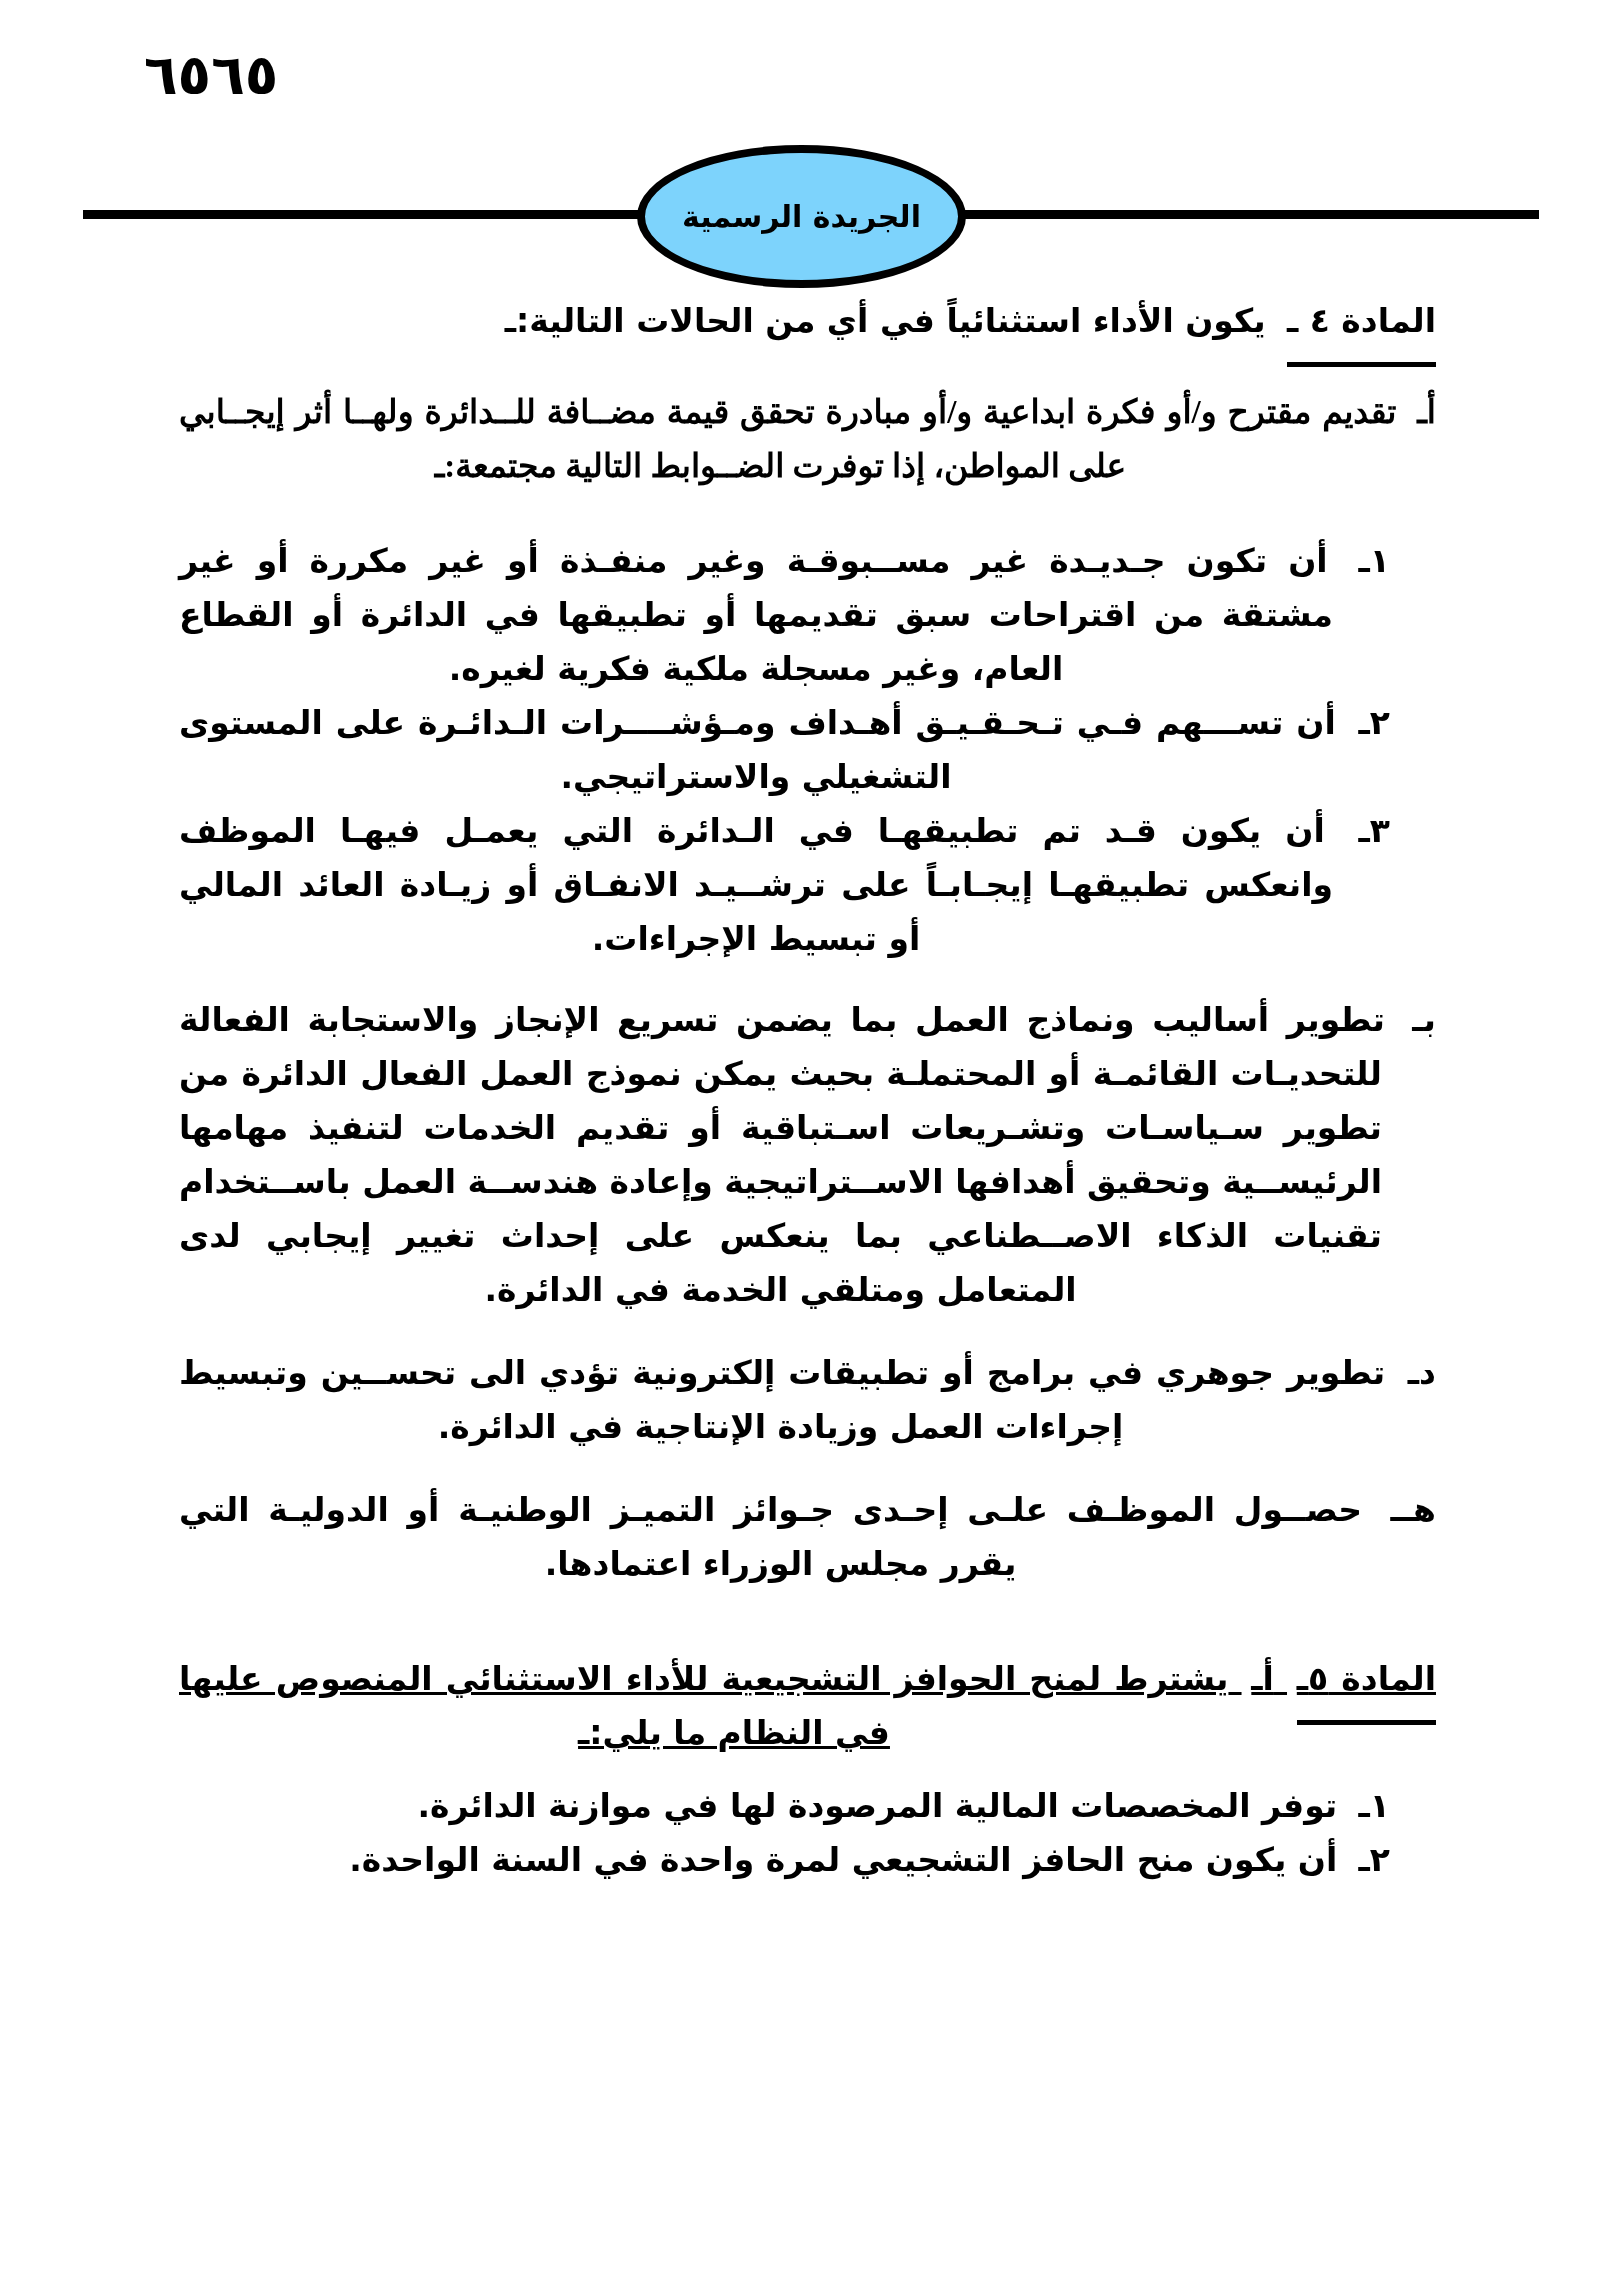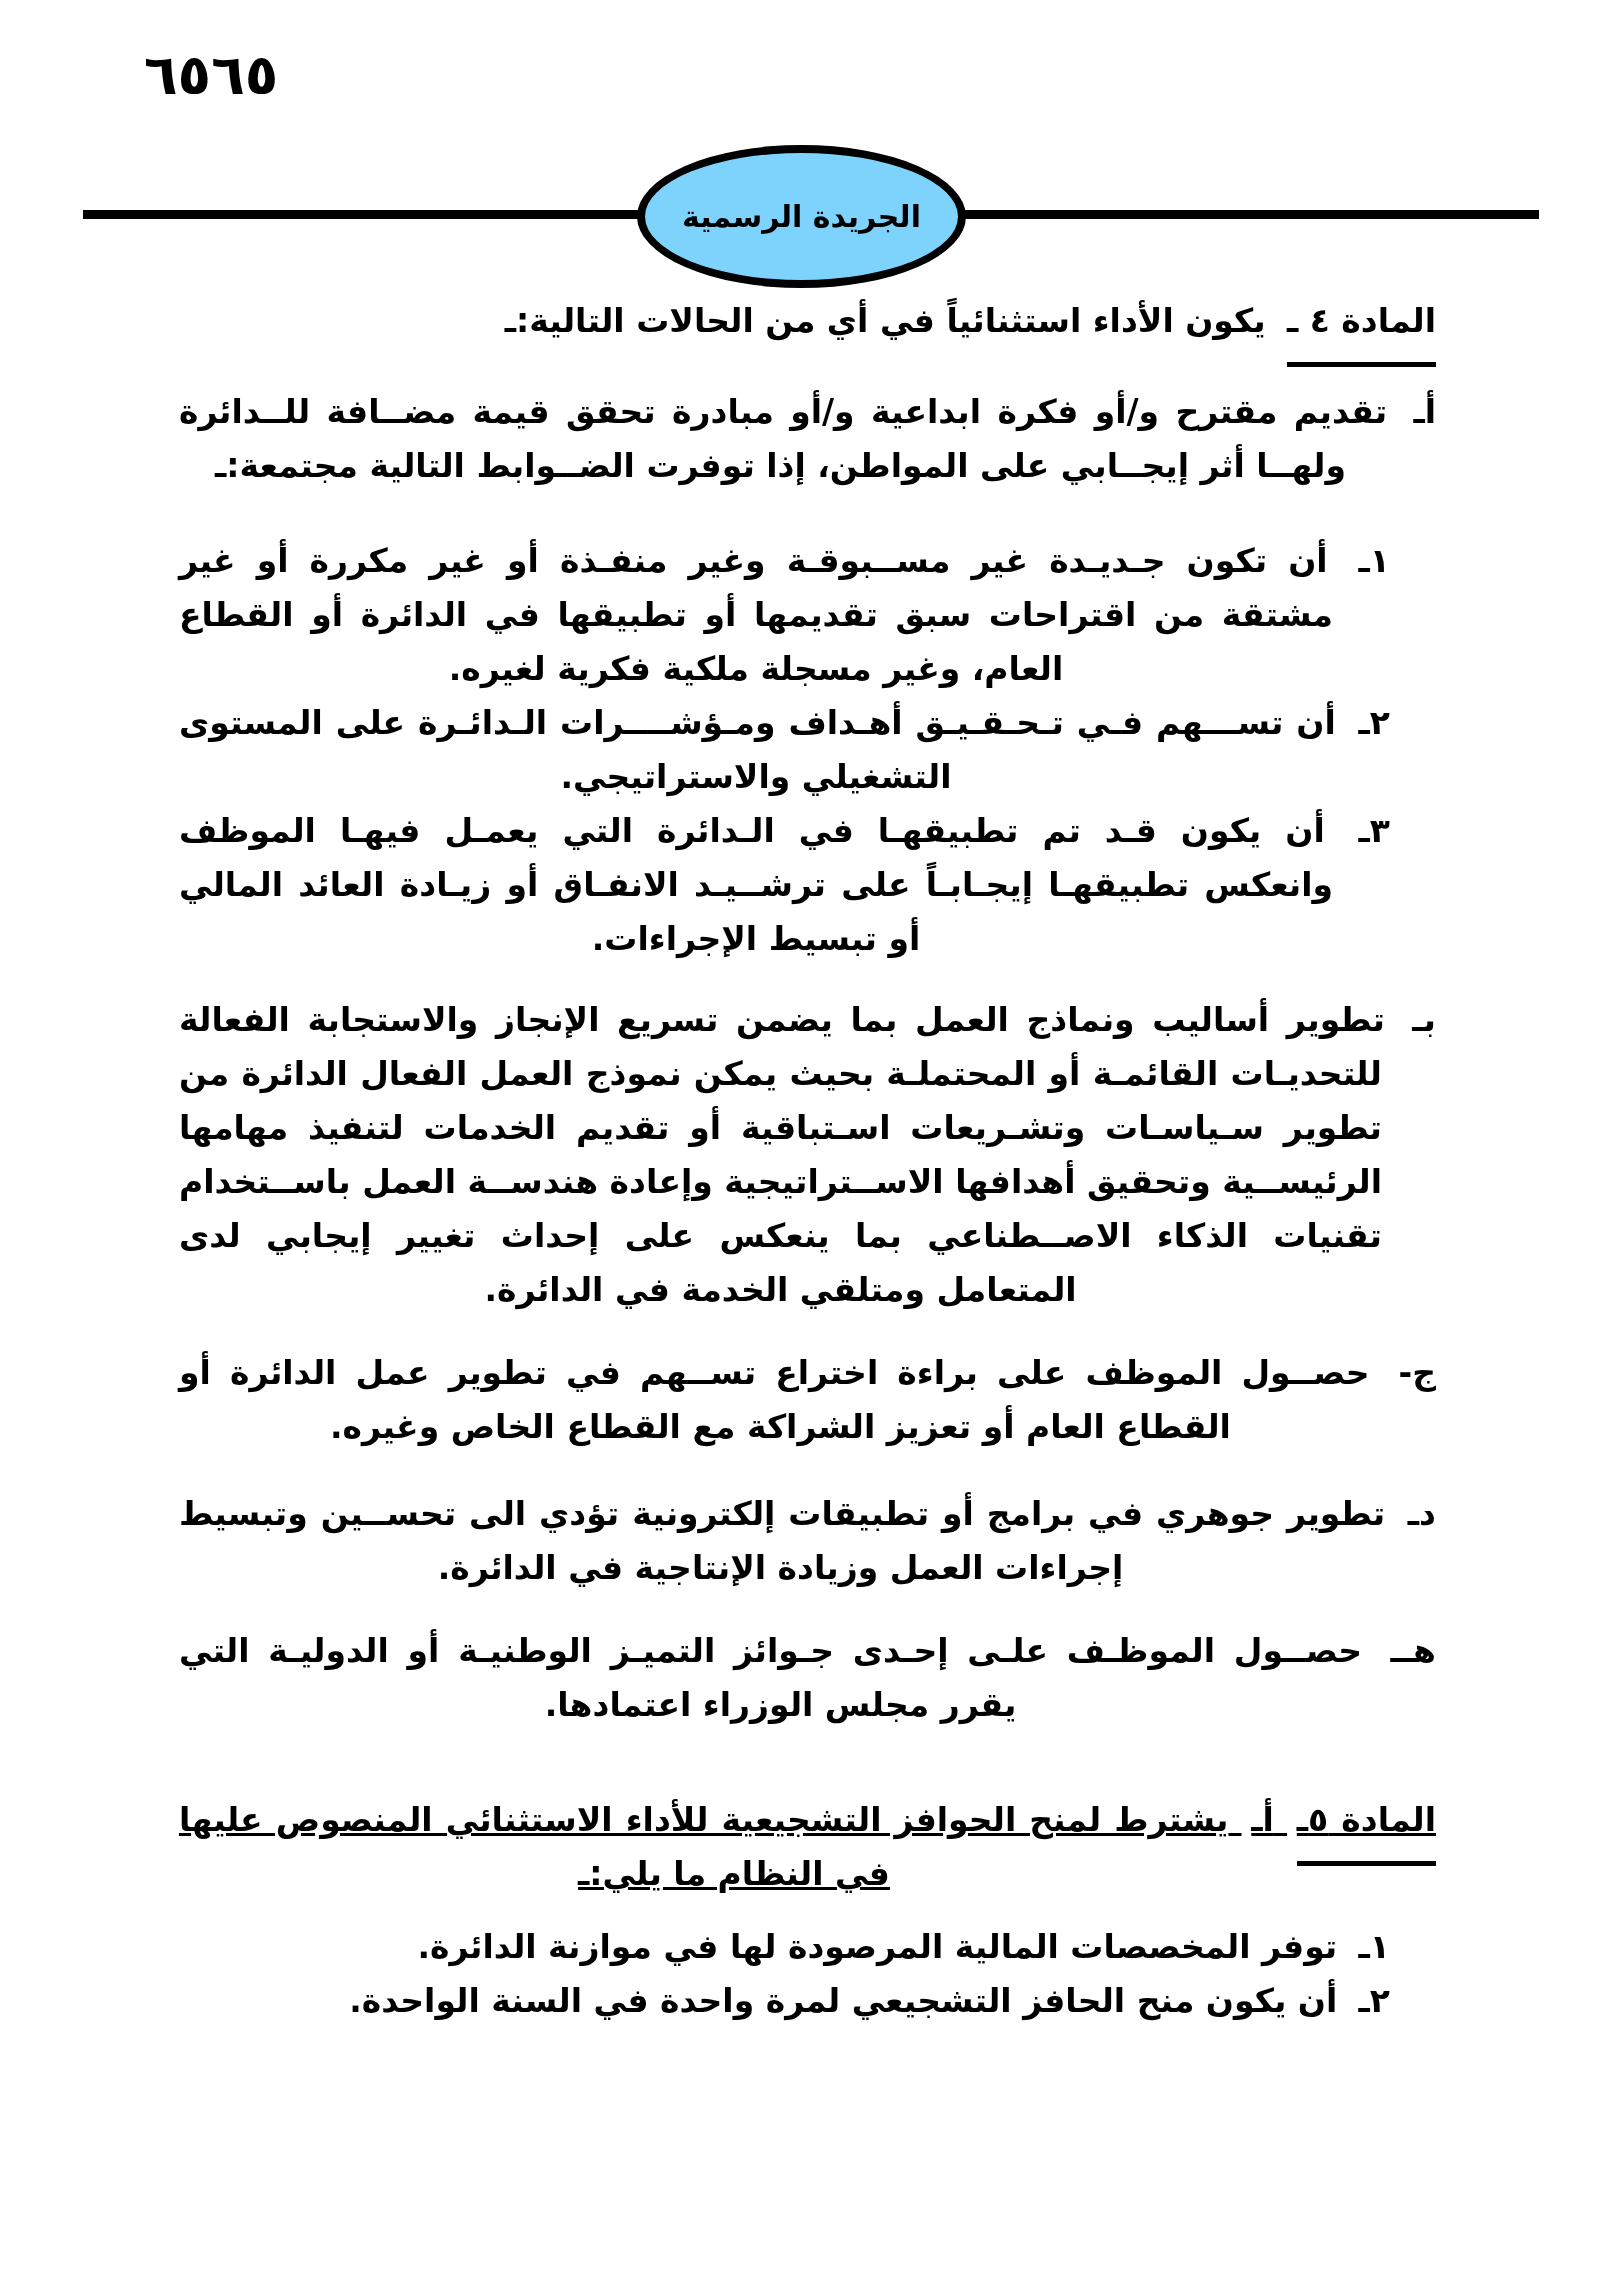--- a/index.html
+++ b/index.html
@@ -45,7 +45,7 @@
   .hang-wide{padding-right:147px;text-indent:-147px;}
   .item{padding-right:103px;text-indent:-57px;}
   .last-center{text-align-last:center;}
-  .mb-lg{margin-bottom:41px;}
+  .mb-lg{margin-bottom:41px;font-family:Liberation Serif, serif;}
   .mb-md{margin-bottom:29px;}
   .mb-sm{margin-bottom:0;}
   .clause-c{margin-bottom:33px;}

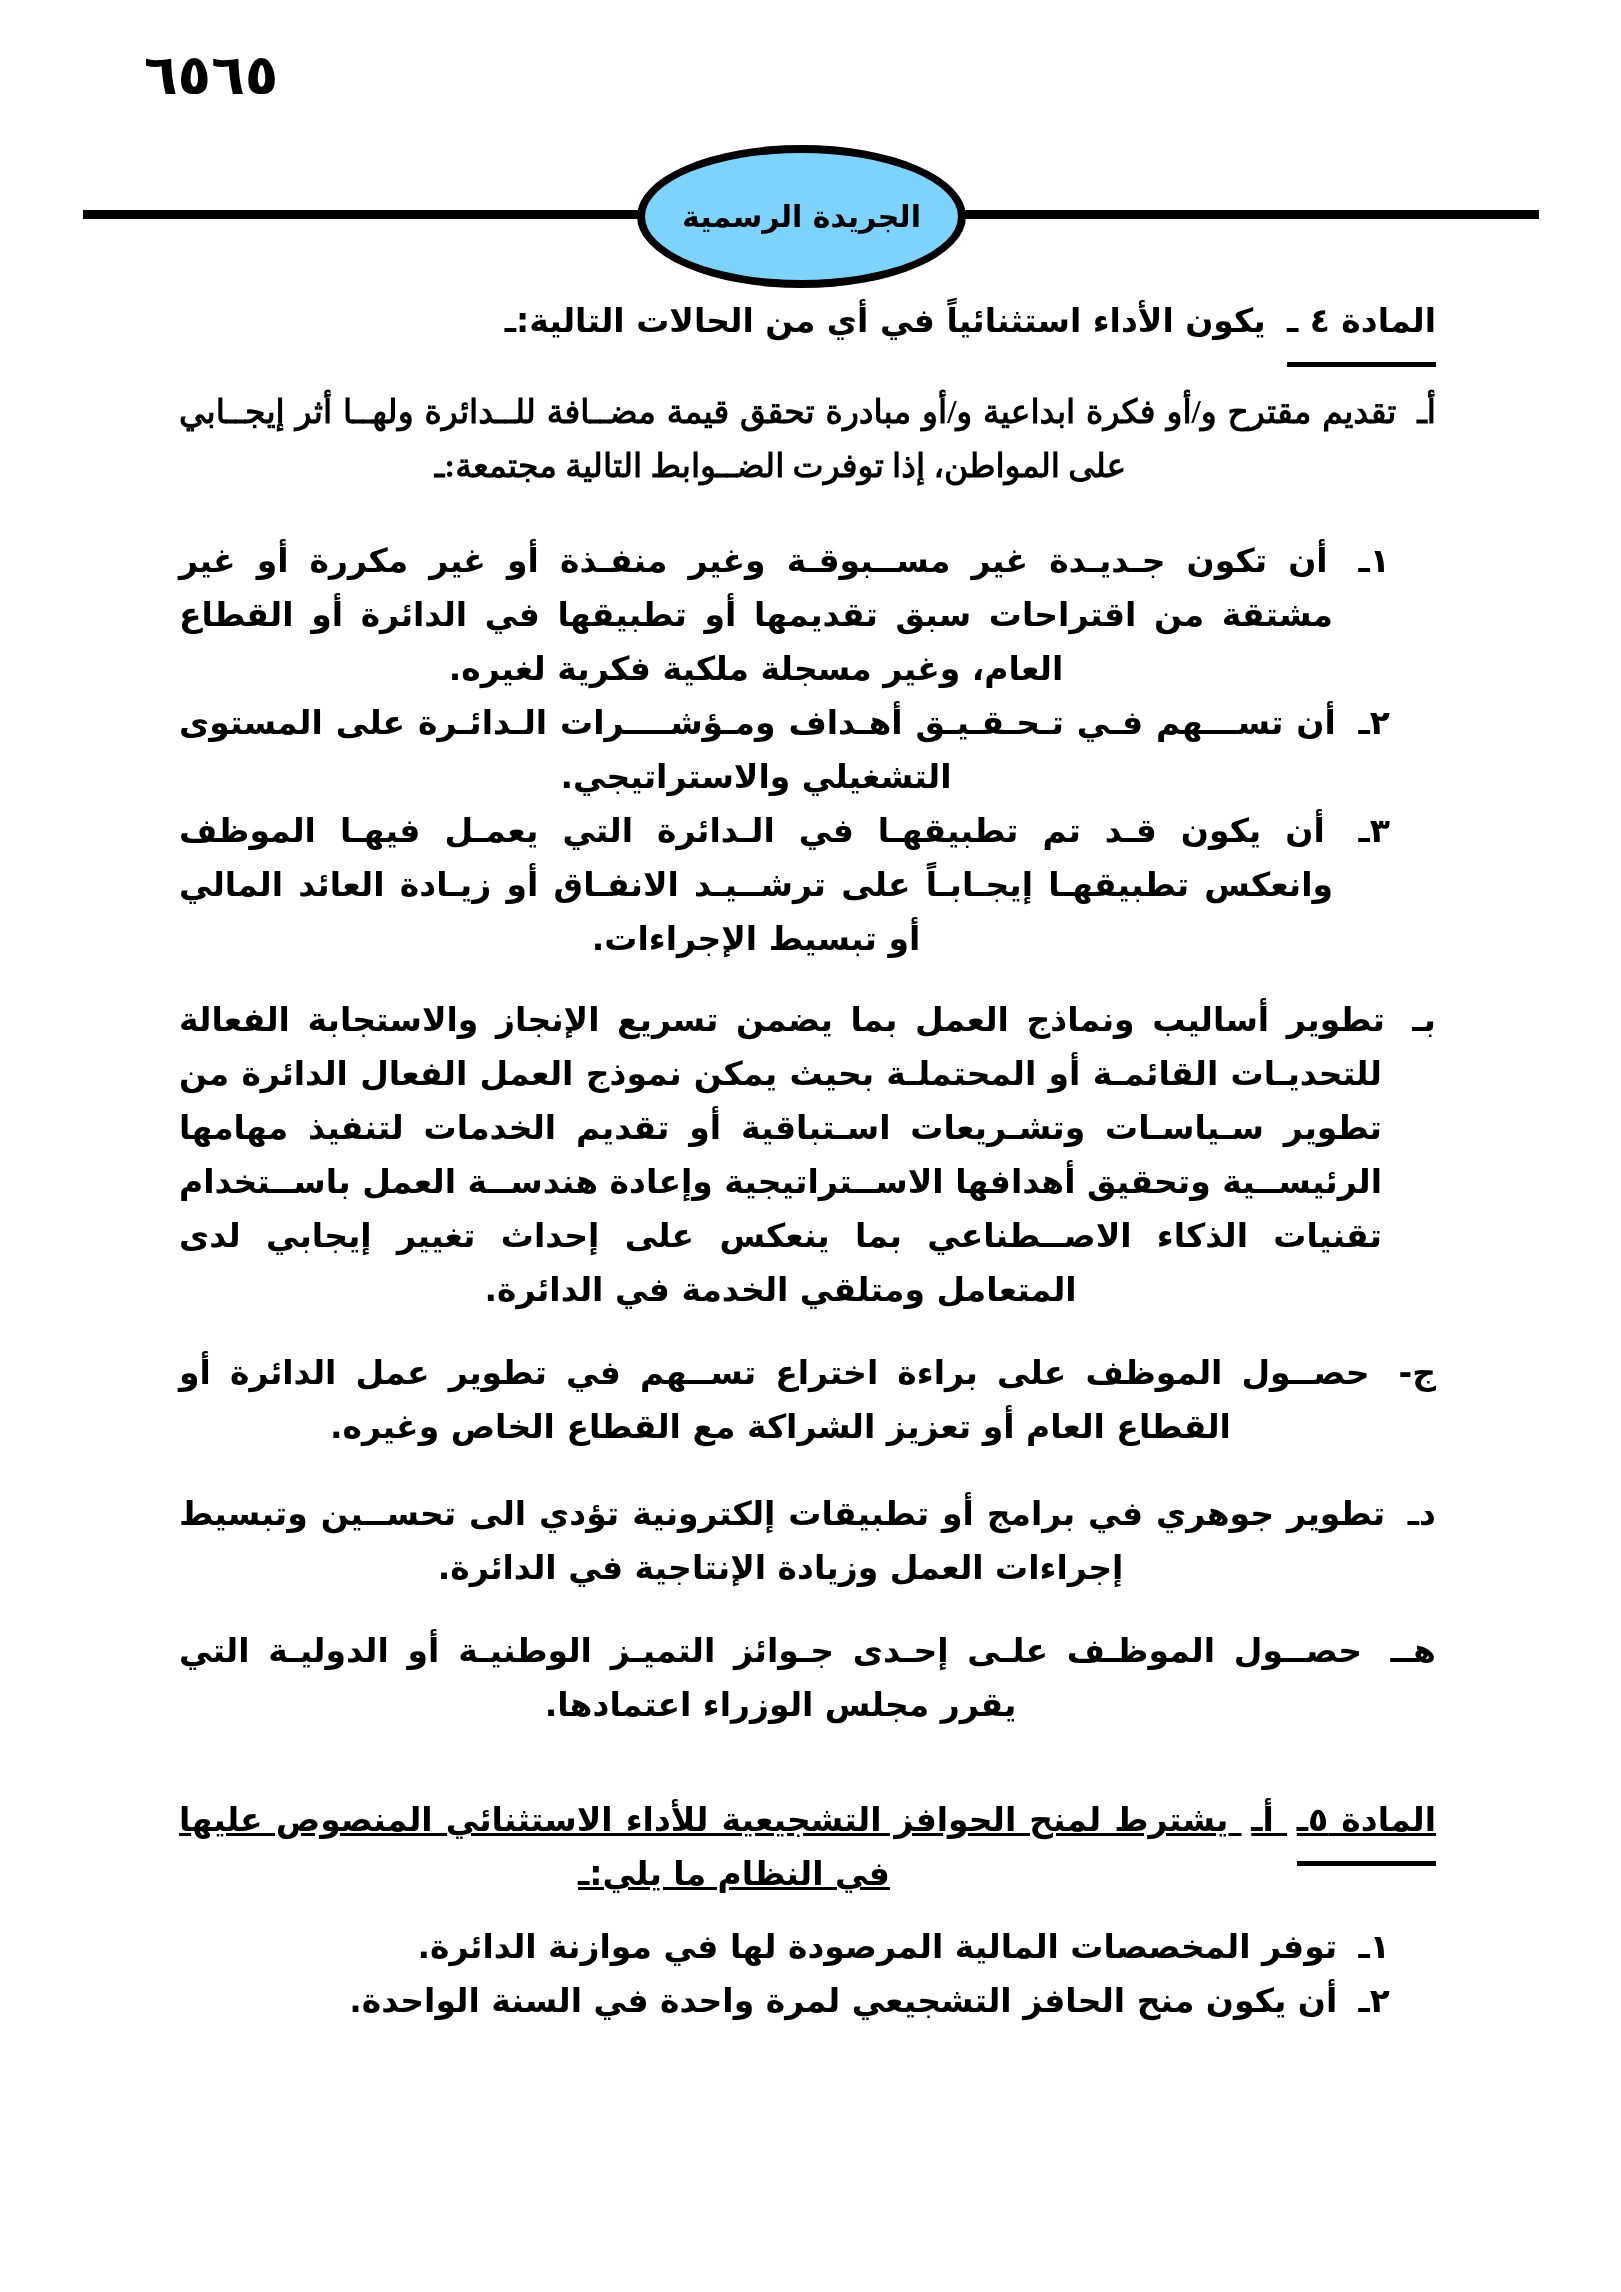--- a/index.html
+++ b/index.html
@@ -97,10 +97,6 @@
       <span>تطوير أساليب ونماذج العمل بما يضمن تسريع الإنجاز والاستجابة الفعالة للتحديـات القائمـة أو المحتملـة بحيث يمكن نموذج العمل الفعال الدائرة من تطوير سـياسـات وتشـريعات اسـتباقية أو تقديم الخدمات لتنفيذ مهامها الرئيســية وتحقيق أهدافها الاســتراتيجية وإعادة هندســة العمل باســتخدام تقنيات الذكاء الاصــطناعي بما ينعكس على إحداث تغيير إيجابي لدى المتعامل ومتلقي الخدمة في الدائرة.</span>
     </div>
 
-    <div class="hang last-center clause-c">
-      <span class="marker">ج-</span>
-      <span>حصــول الموظف على براءة اختراع تســهم في تطوير عمل الدائرة أو القطاع العام أو تعزيز الشراكة مع القطاع الخاص وغيره.</span>
-    </div>
 
     <div class="hang last-center mb-md">
       <span class="marker">دـ</span>

